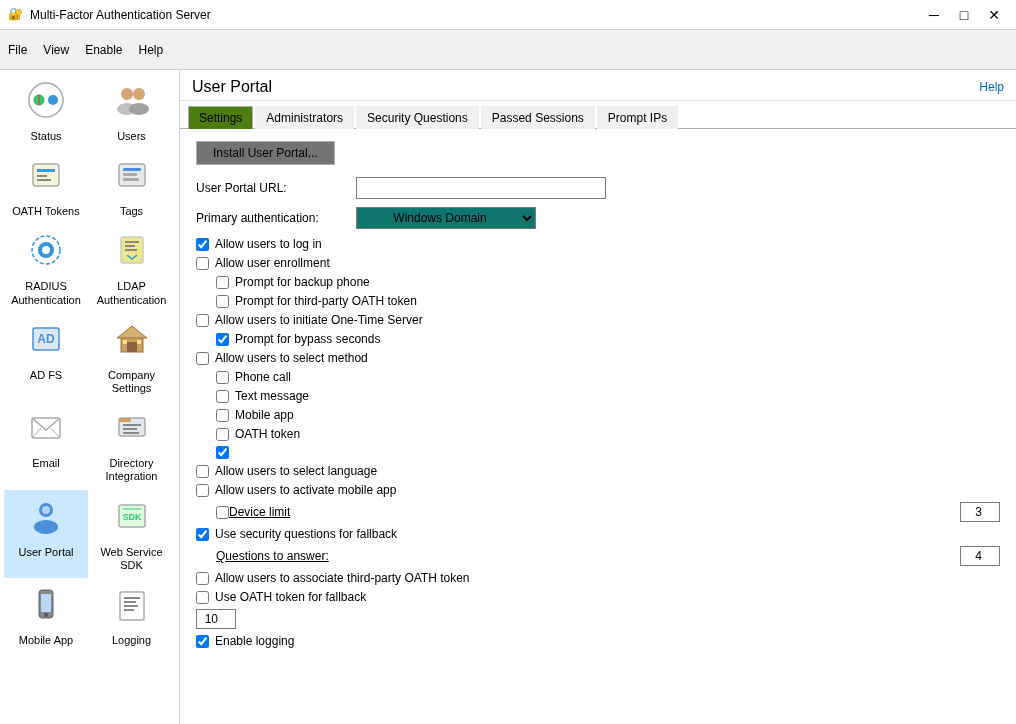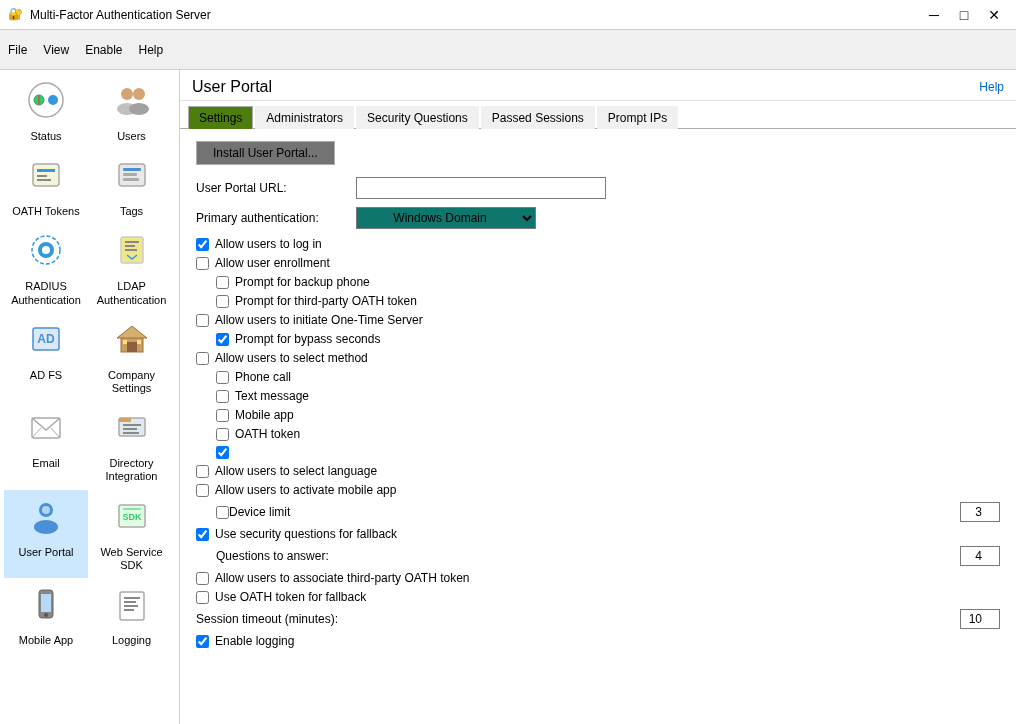--- a/index.html
+++ b/index.html
@@ -182,7 +182,7 @@
       text-align: right;
       padding: 1px 2px;
     }
-    .spinner-label { flex: 1; }
+    .spinner-label { flex: 1; text-decoration: underline; }
     .spinner-row.indent1 { padding-left: 20px; }
 
     

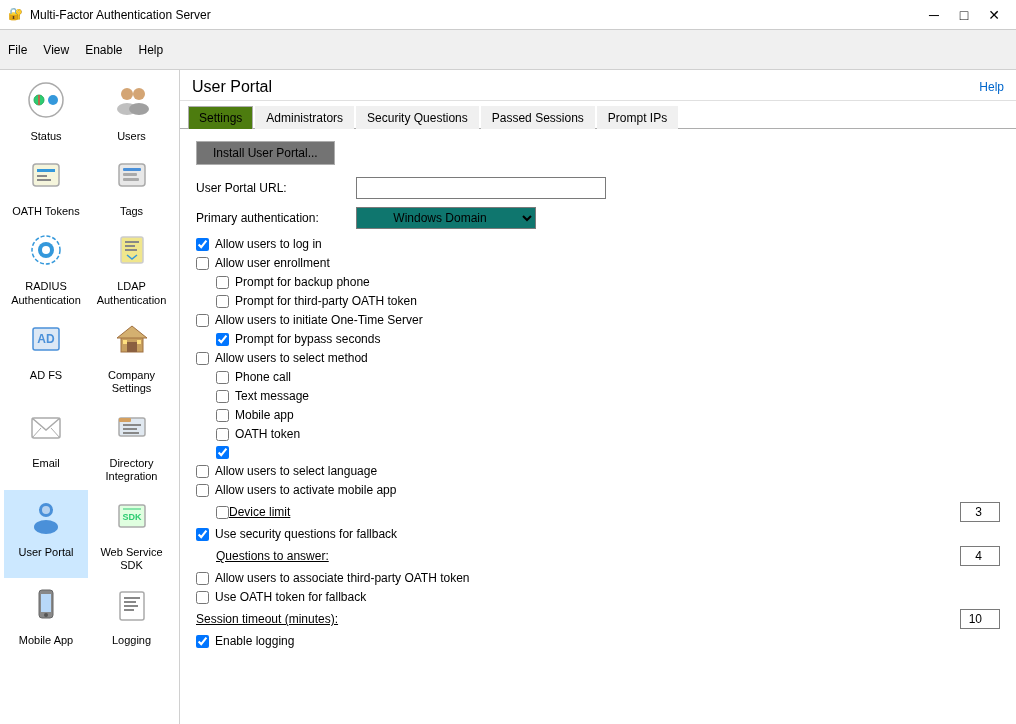--- a/index.html
+++ b/index.html
@@ -514,7 +514,6 @@
       </div>
 
       <div class="spinner-row">
-        <span class="spinner-label" style="margin-right:8px;">Session timeout (minutes):</span>
         <input type="number" value="10" min="0" max="999" style="">
       </div>
 

